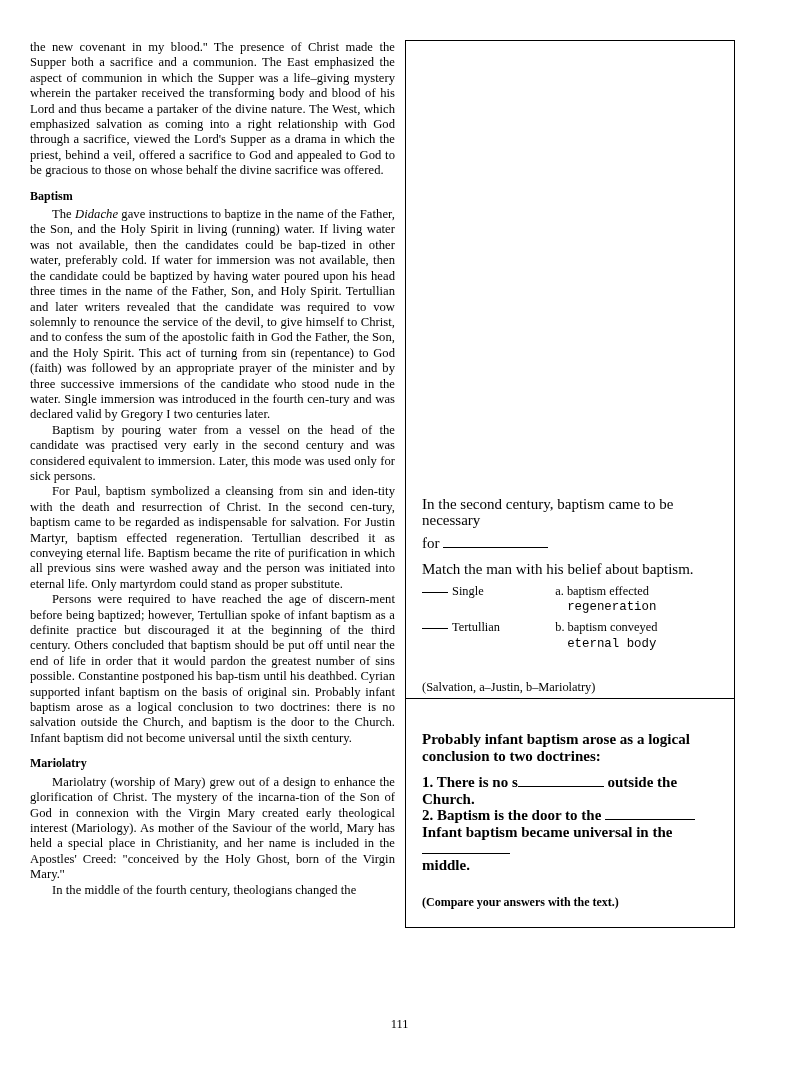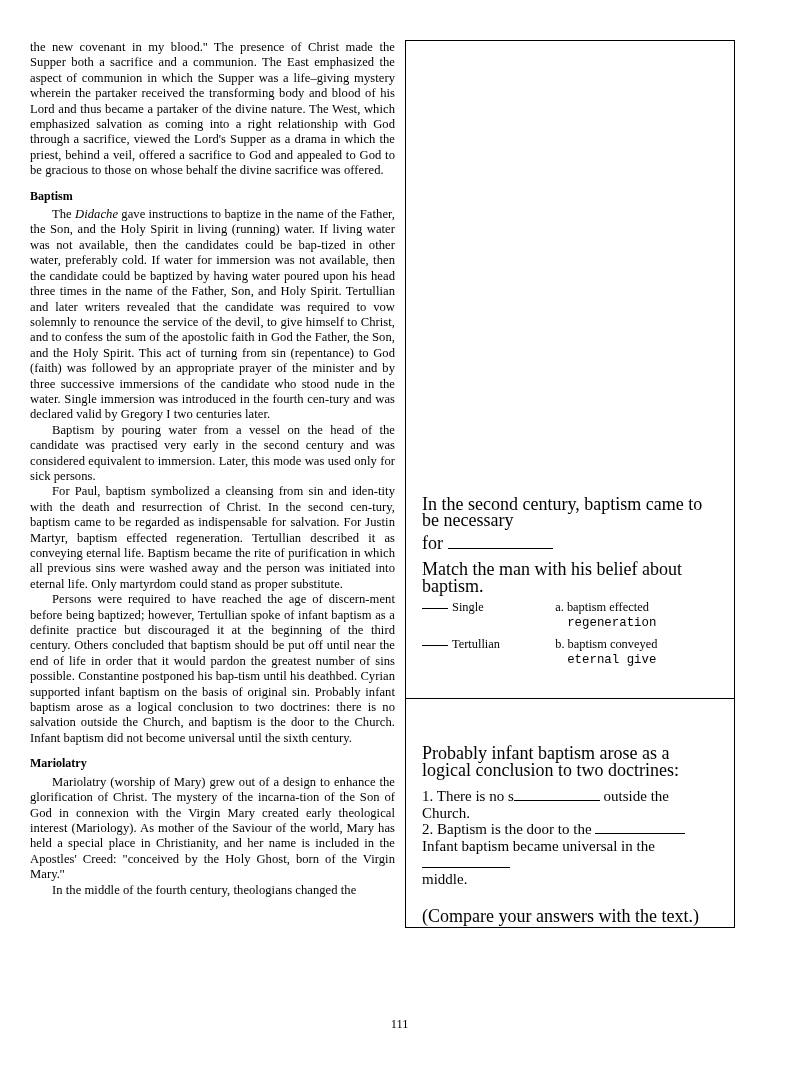--- a/index.html
+++ b/index.html
@@ -80,7 +80,7 @@
     position: relative;
   }
   .q-text {
-    font-size: 18px;
+    font-size: 15px;
     line-height: 16.4px;
     margin: 0 0 10px 0;
   }

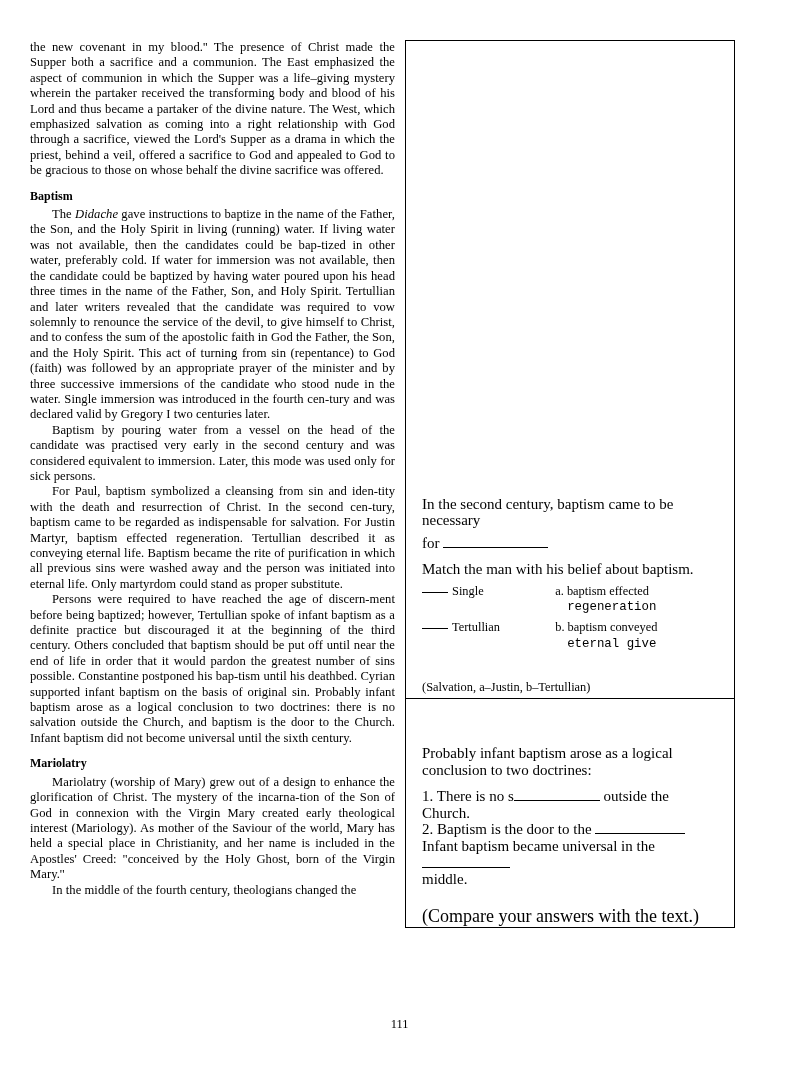--- a/index.html
+++ b/index.html
@@ -191,7 +191,7 @@
               </td>
               <td>
                 <span>b. baptism conveyed</span><br>
-                <span class="sub">eternal give</span>
+                <span class="sub">eternal body</span>
               </td>
             </tr>
           </tbody>

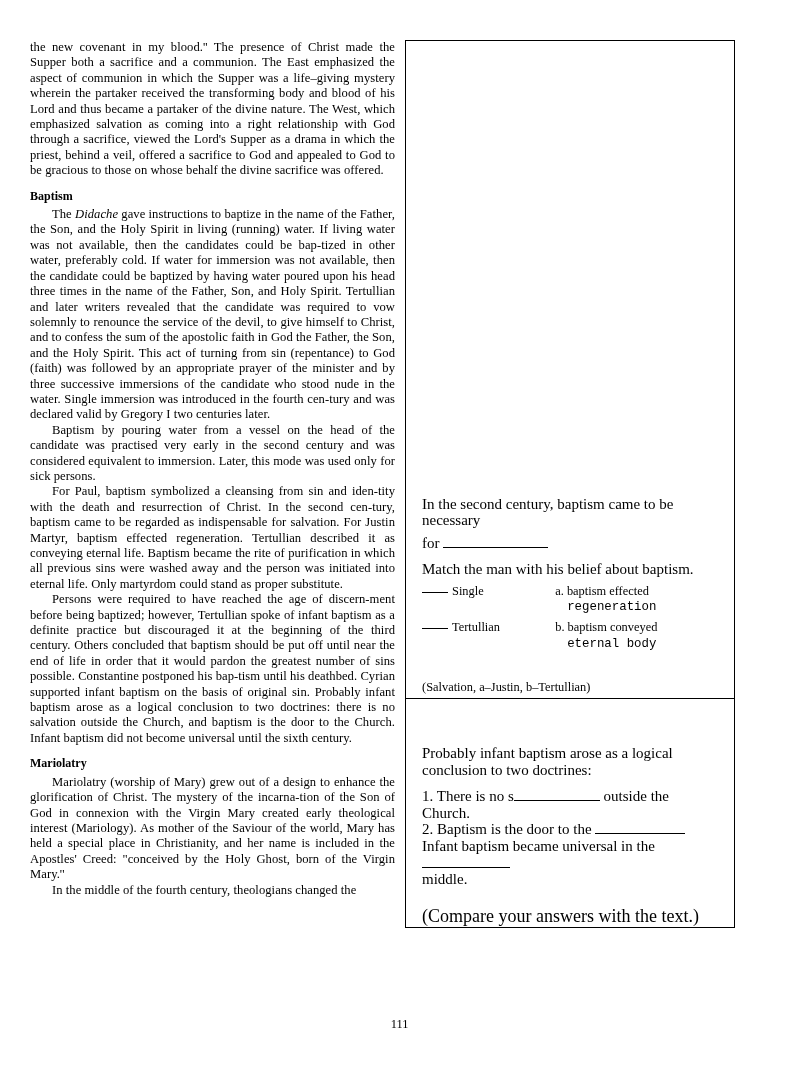--- a/index.html
+++ b/index.html
@@ -197,7 +197,7 @@
           </tbody>
             </table>
 
-          <div class="answer-line">(Salvation, a–Justin, b–Tertullian)</div>
+          <div class="answer-line">(Salvation, a–Justin, b–Mariolatry)</div>
         </div>
       </div>
 

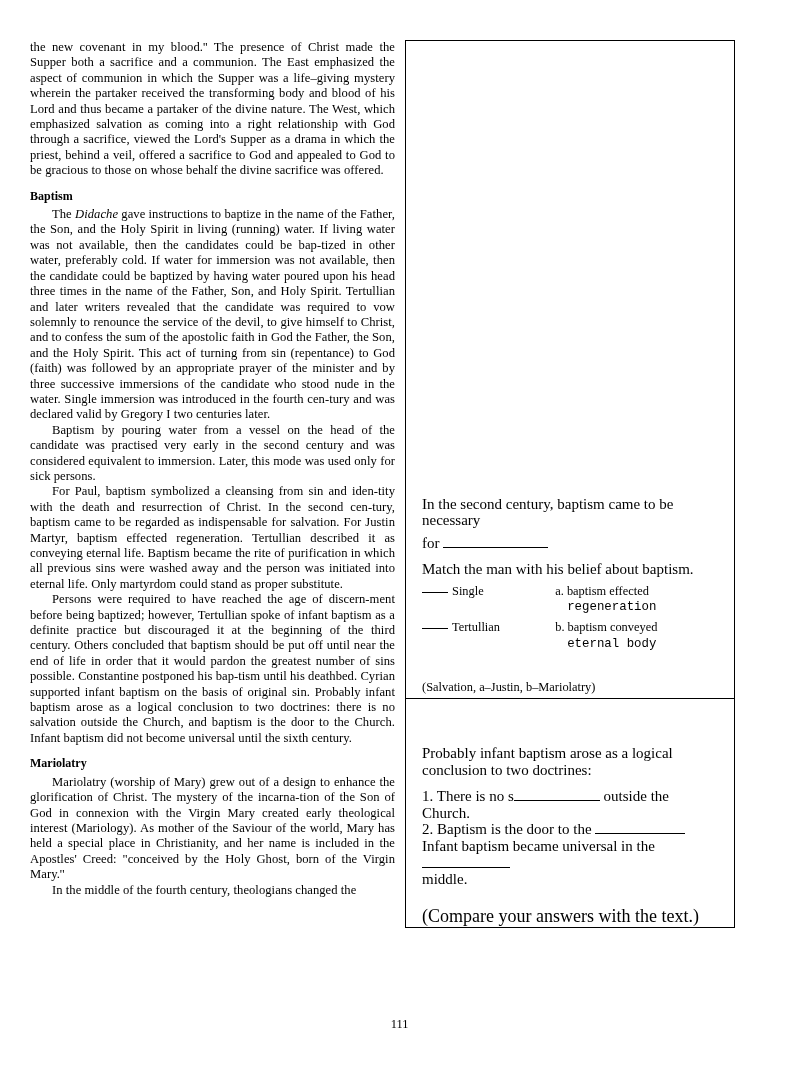--- a/index.html
+++ b/index.html
@@ -202,7 +202,7 @@
       </div>
 
       <div class="frame frame-bottom">
-        <div style="margin-top:32px;">
+        <div style="margin-top:18px;font-weight:bold;">
           <p class="q-text">Probably infant baptism arose as a logical conclusion to two doctrines:</p>
 
           <p class="numbered">

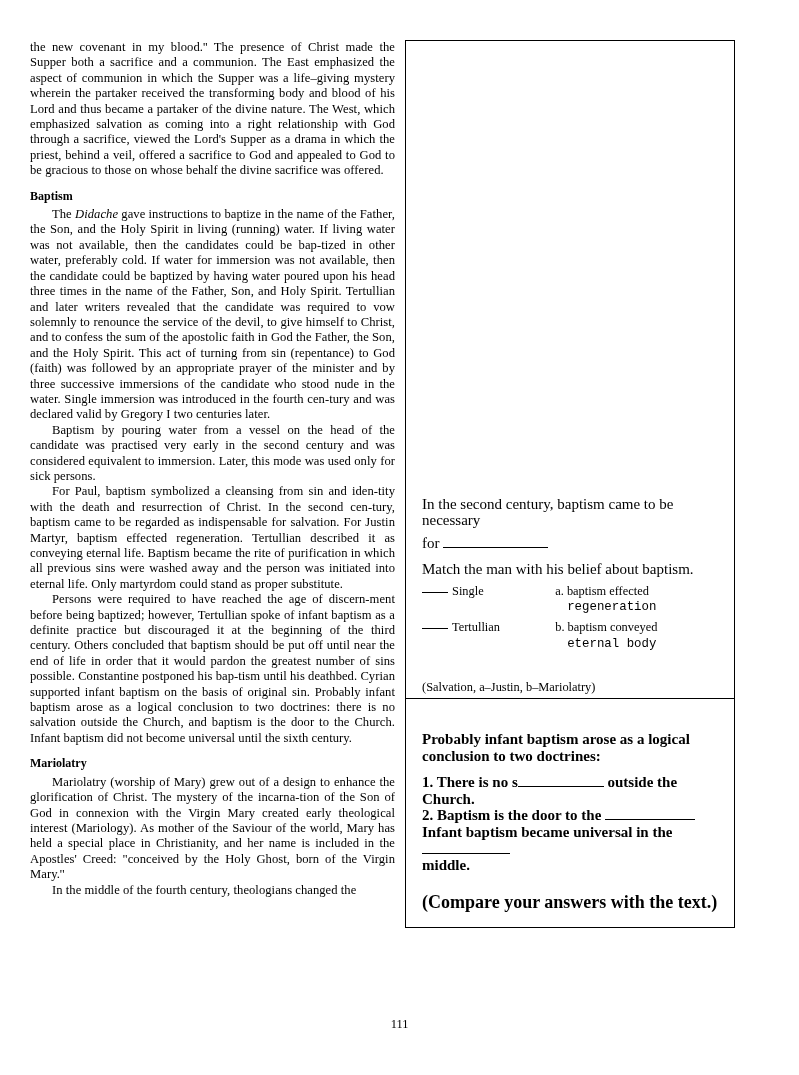--- a/index.html
+++ b/index.html
@@ -122,7 +122,7 @@
     margin: 0;
   }
   .compare {
-    font-size: 18px;
+    font-size: 12px;
     line-height: 16px;
     margin-top: 20px;
   }

